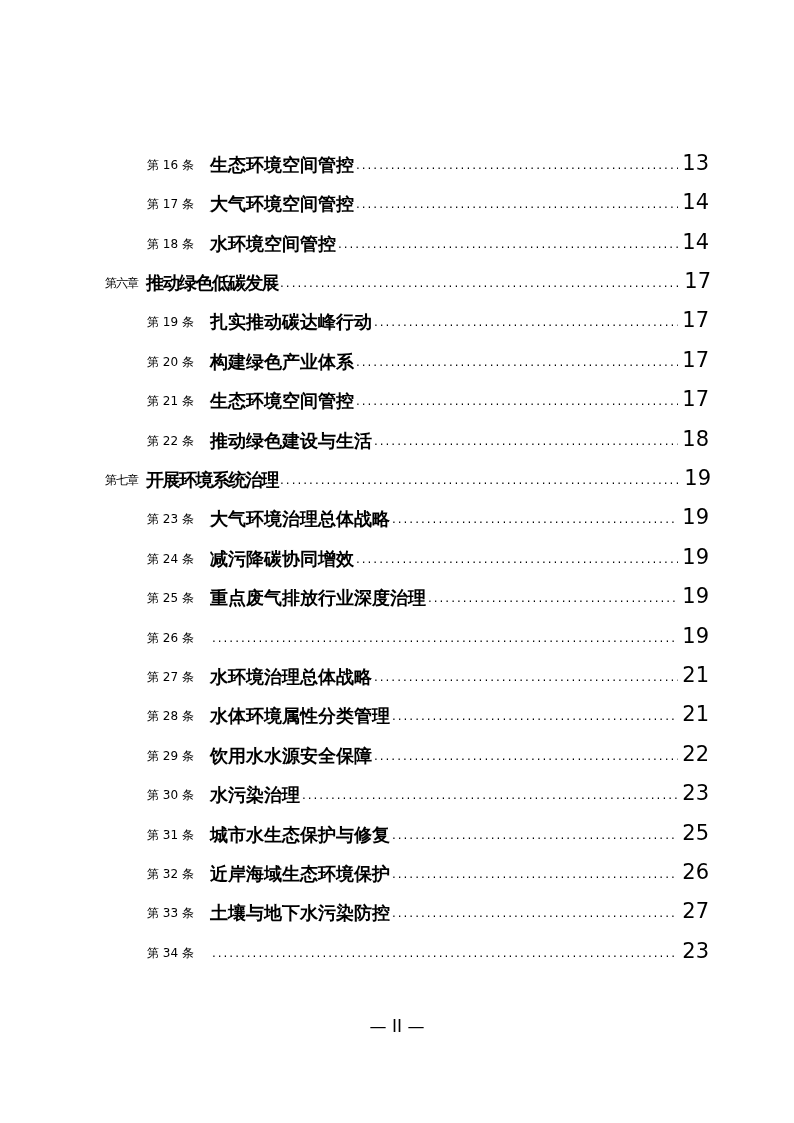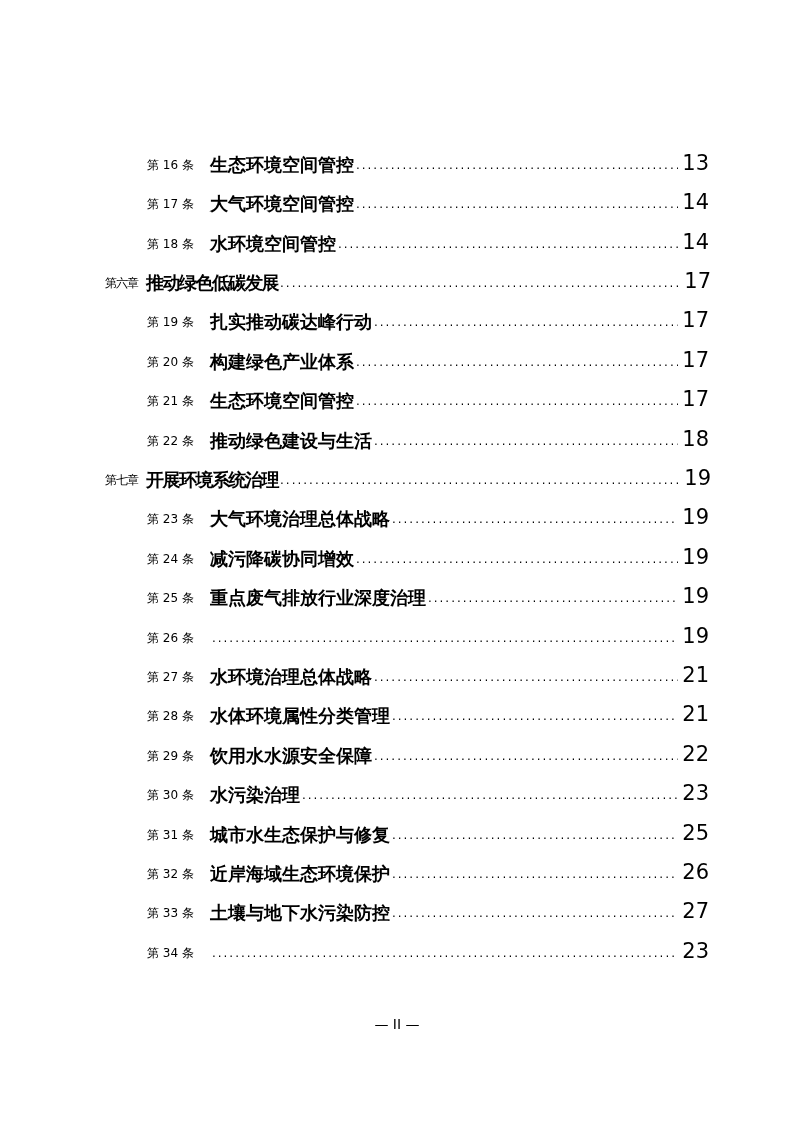--- a/index.html
+++ b/index.html
@@ -17,7 +17,7 @@
             margin: 0 4px 0 2px; color: #000; }
   .leader::before { content: "......................................................................................................................................................................................................"; }
   .page { font-size: 21px; line-height: 24px; }
-  .footer { position: absolute; top: 1016px; left: 0; width: 794px; text-align: center; font-size: 14px; }
+  .footer { position: absolute; top: 1016px; left: 0; width: 794px; text-align: center; font-size: 17px; }
 </style>
 </head>
 <body>

